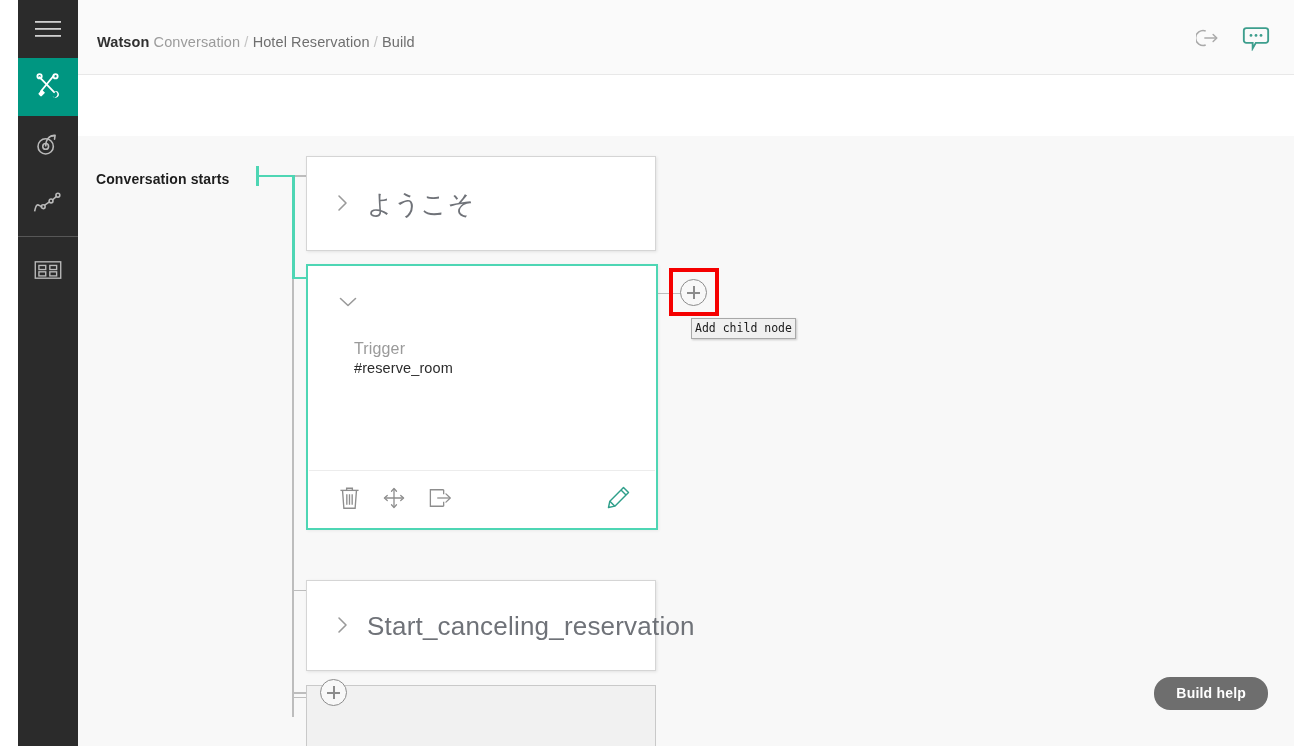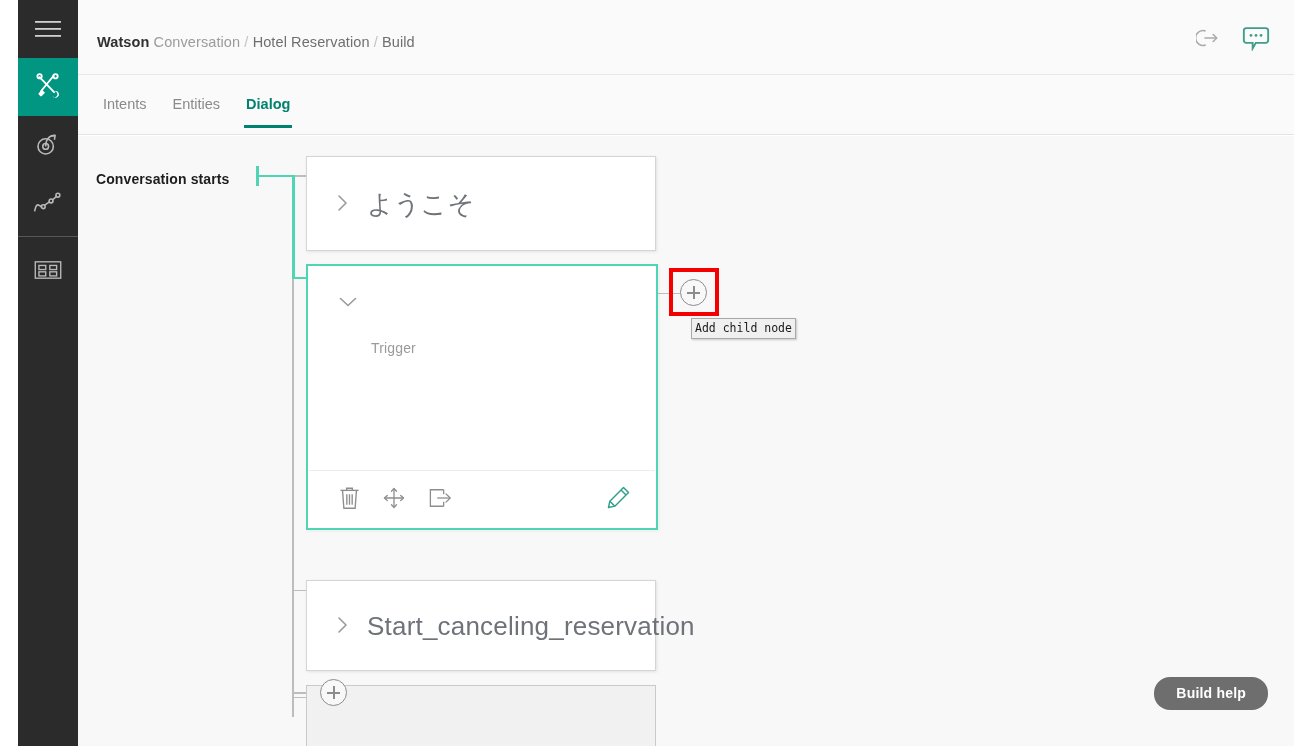--- a/index.html
+++ b/index.html
@@ -382,13 +382,6 @@
 
   </div>
 
-  <div class="tabbar">
-    <div class="tabs">
-      <div class="tab">Intents</div>
-      <div class="tab">Entities</div>
-      <div class="tab active">Dialog</div>
-    </div>
-  </div>
 
   <div class="canvas">
 

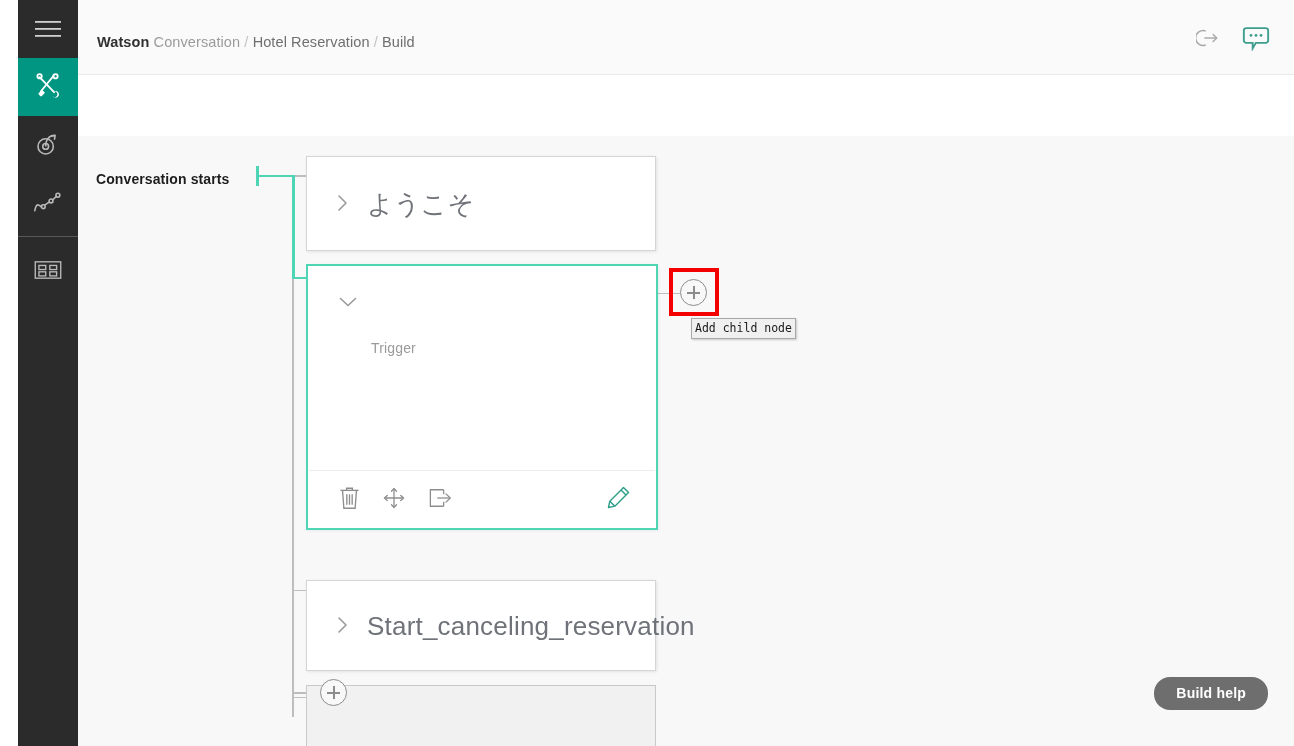--- a/index.html
+++ b/index.html
@@ -182,11 +182,10 @@
 
   .node-body { padding: 0 0 0 46px; }
   .field-label {
-    font-size: 14px;
+    font-size: 16px;
     color: #9a9a9a;
     letter-spacing: .15px;
     margin-bottom: 2px;
-    margin-left: 17px;
   }
   .field-value {
     font-size: 14.5px;

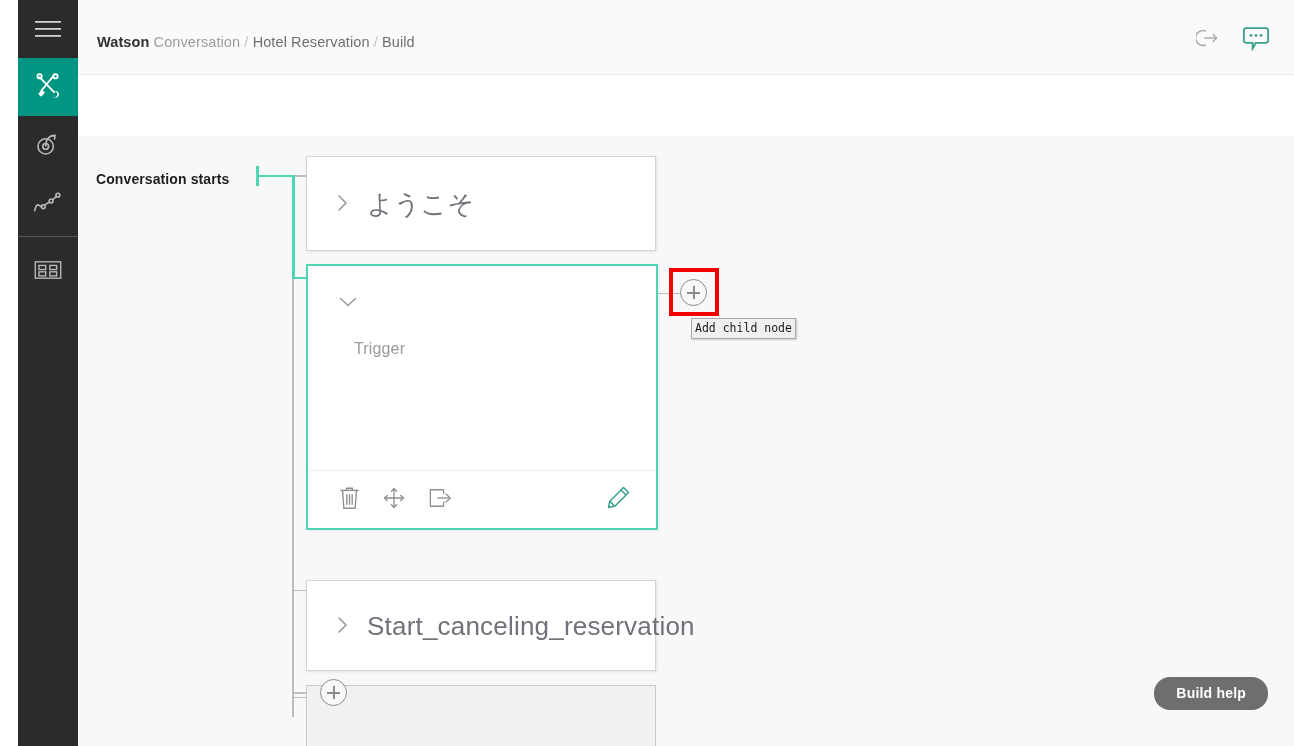--- a/index.html
+++ b/index.html
@@ -429,6 +429,7 @@
       <div class="node-body">
         <div>
           <div class="field-label">Trigger</div>
+          <div class="field-value">#reserve_room</div>
         </div>
       </div>
 

